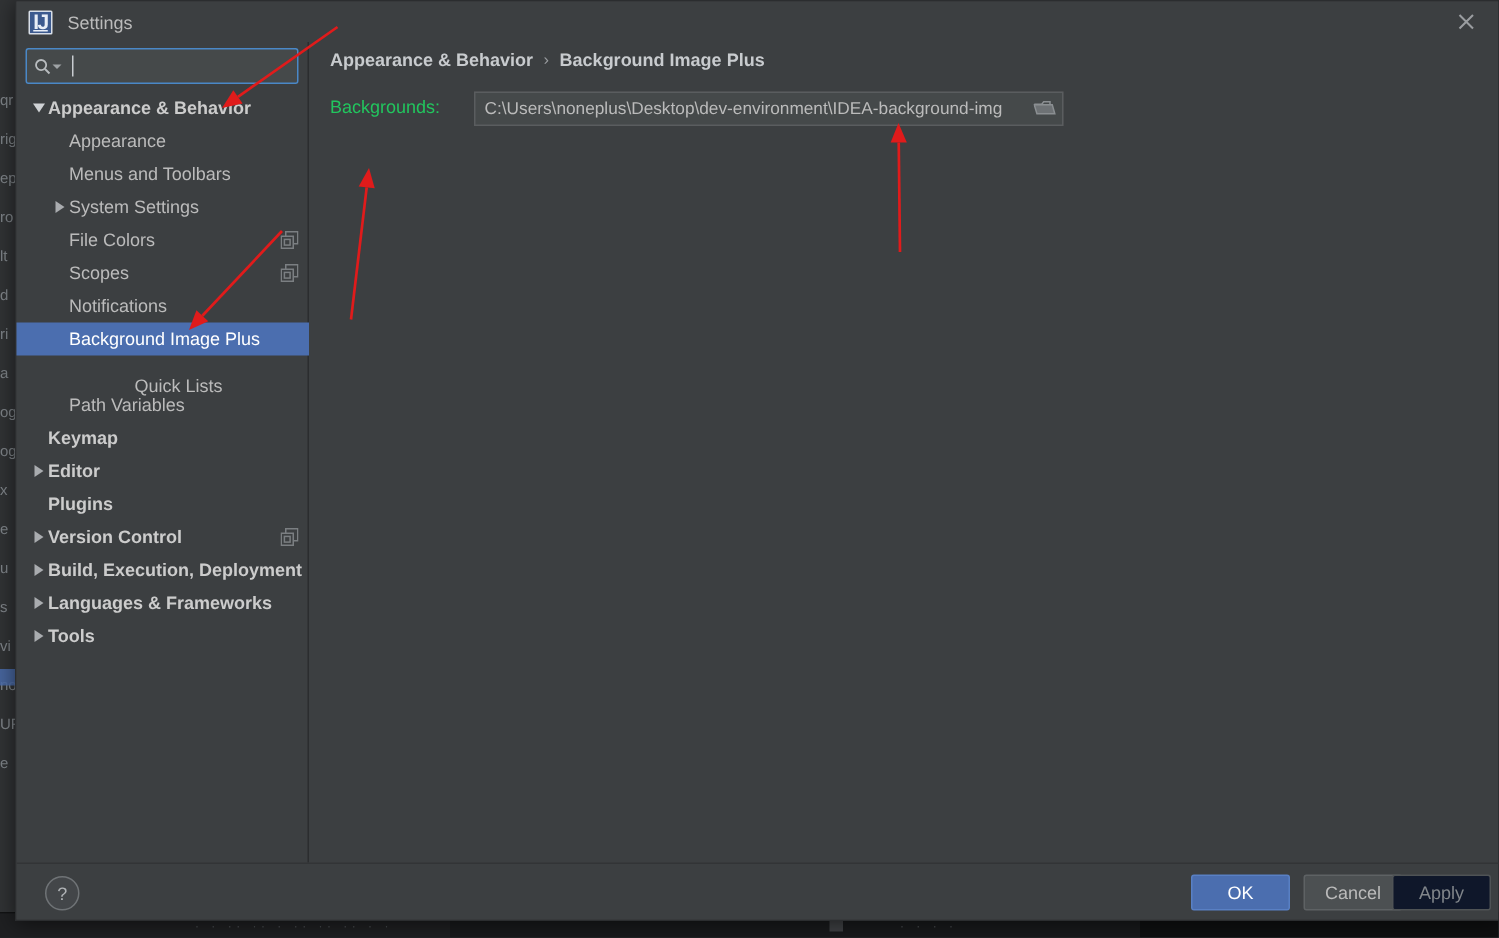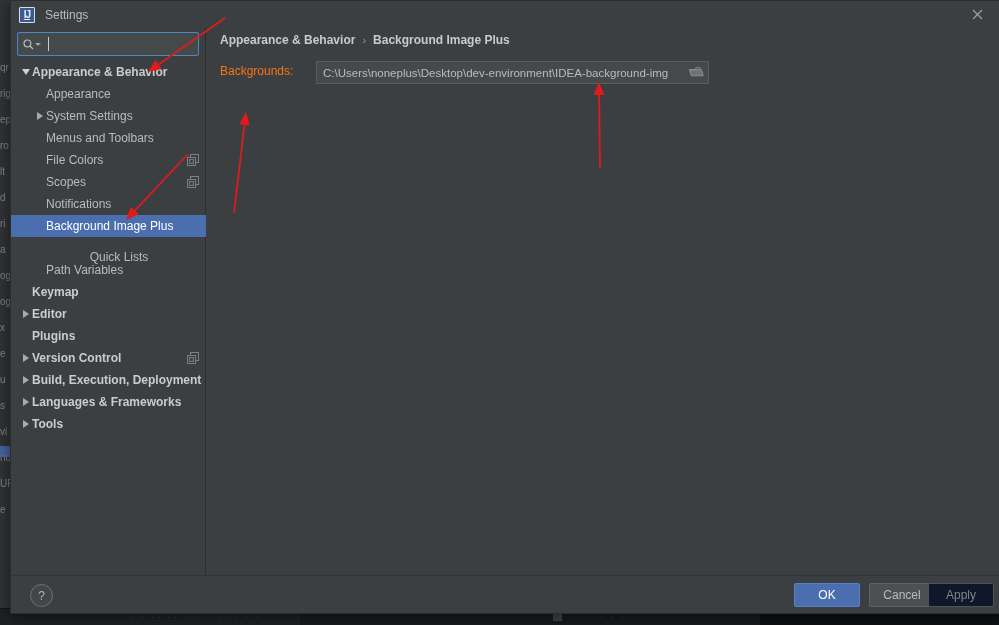--- a/index.html
+++ b/index.html
@@ -84,7 +84,7 @@
     display: flex; align-items: center; justify-content: center;
   }
   .title-ico span {
-    font-size: 10px; font-weight: bold; color: #e8eef7;
+    font-size: 14px; font-weight: bold; color: #e8eef7;
     font-family: "Liberation Sans", sans-serif; line-height: 9px;
     letter-spacing: -1px;
     text-decoration: underline;

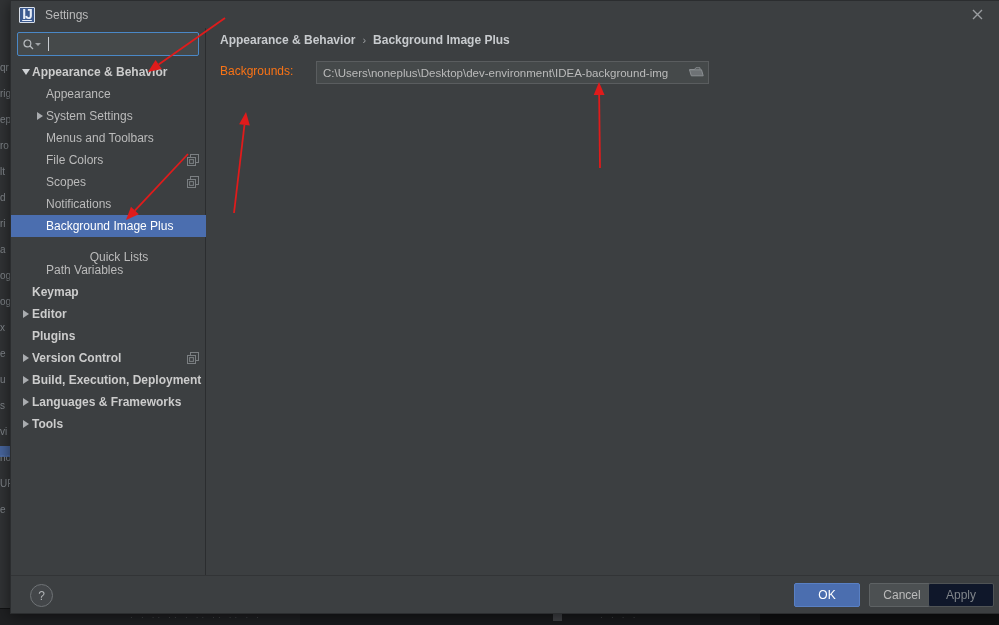--- a/index.html
+++ b/index.html
@@ -199,7 +199,7 @@
     position: absolute; left: 14px; top: 36px;
     display: flex; align-items: center;
   }
-  .field-label { font-size: 12px; color: #f97316; text-align: right; }
+  .field-label { font-size: 12px; color: #22c55e; text-align: right; }
   .pathfield {
     position: absolute; left: 110px; top: 33px;
     width: 393px; height: 23px;

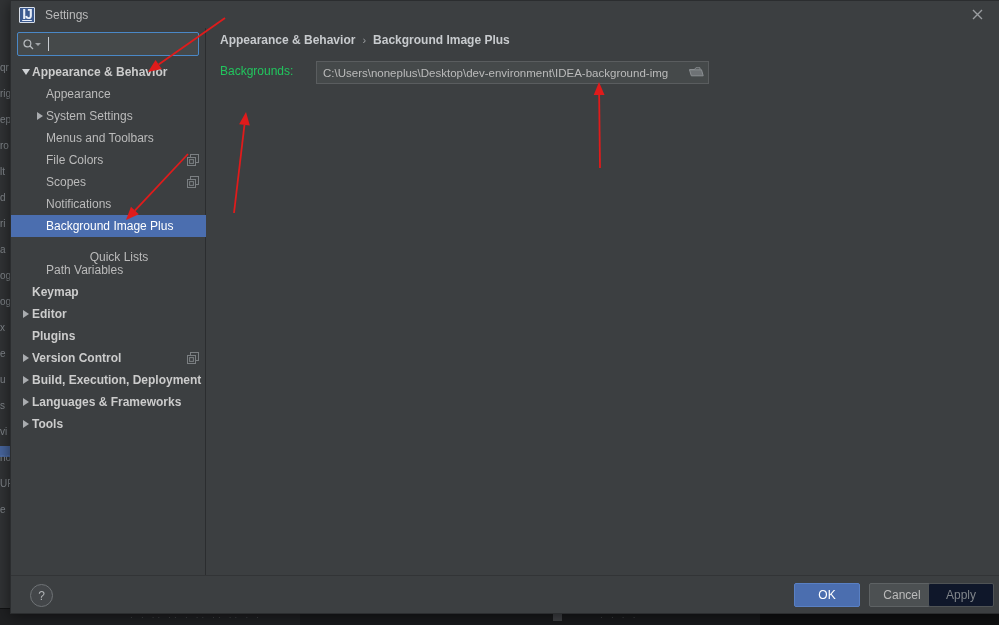--- a/index.html
+++ b/index.html
@@ -380,14 +380,14 @@
               <span class="tlabel">Appearance</span>
             </div>
             <div class="tnode" style="padding-left: 22px;">
+              <span class="tw"></span>
+              <span class="tlabel">Menus and Toolbars</span>
+            </div>
+            <div class="tnode" style="padding-left: 22px;">
               <span class="tw">
                 <span class="tri-right"></span>
               </span>
               <span class="tlabel">System Settings</span>
-            </div>
-            <div class="tnode" style="padding-left: 22px;">
-              <span class="tw"></span>
-              <span class="tlabel">Menus and Toolbars</span>
             </div>
             <div class="tnode" style="padding-left: 22px;">
               <span class="tw"></span>

